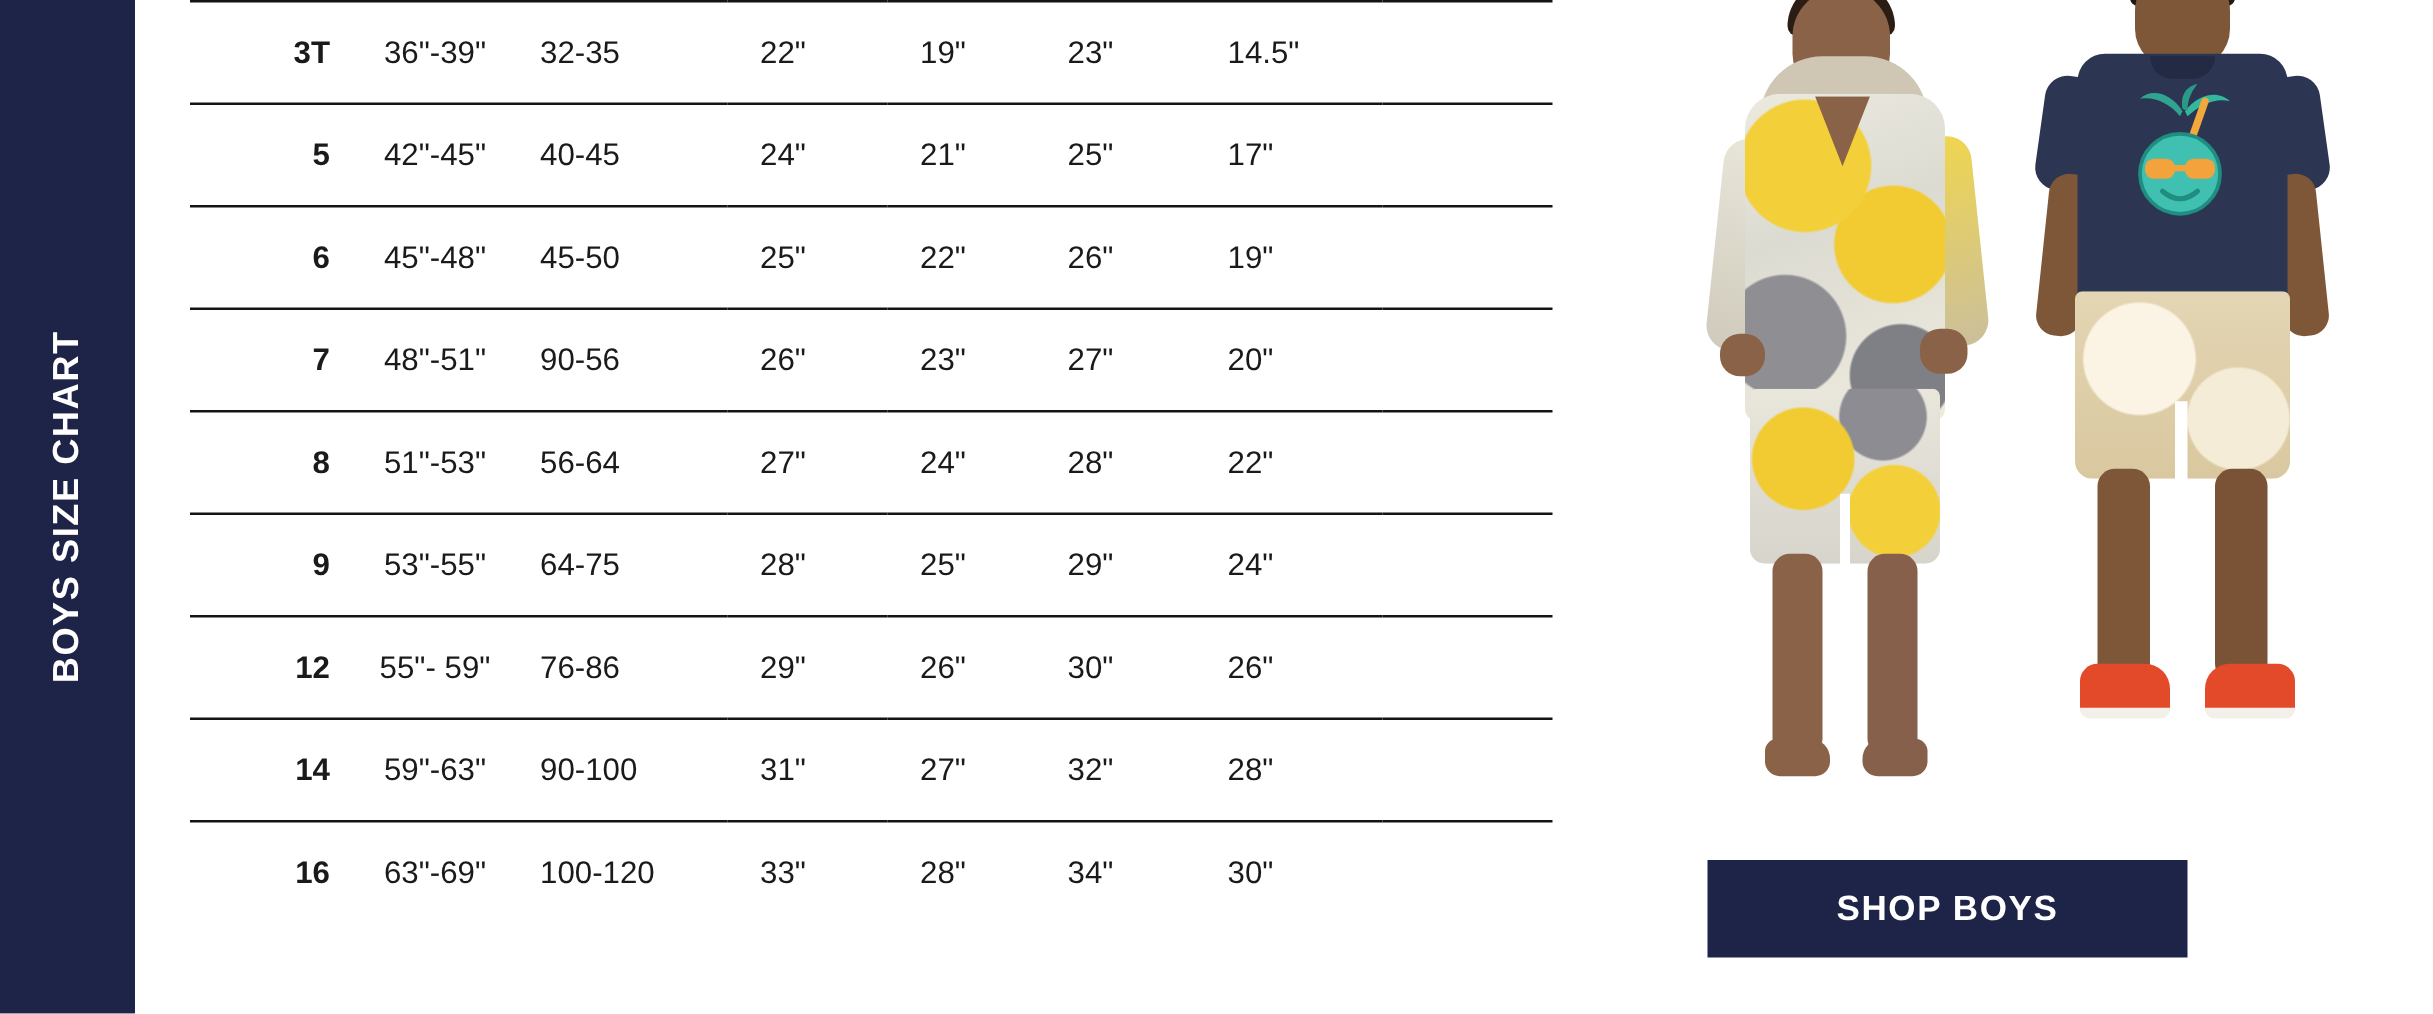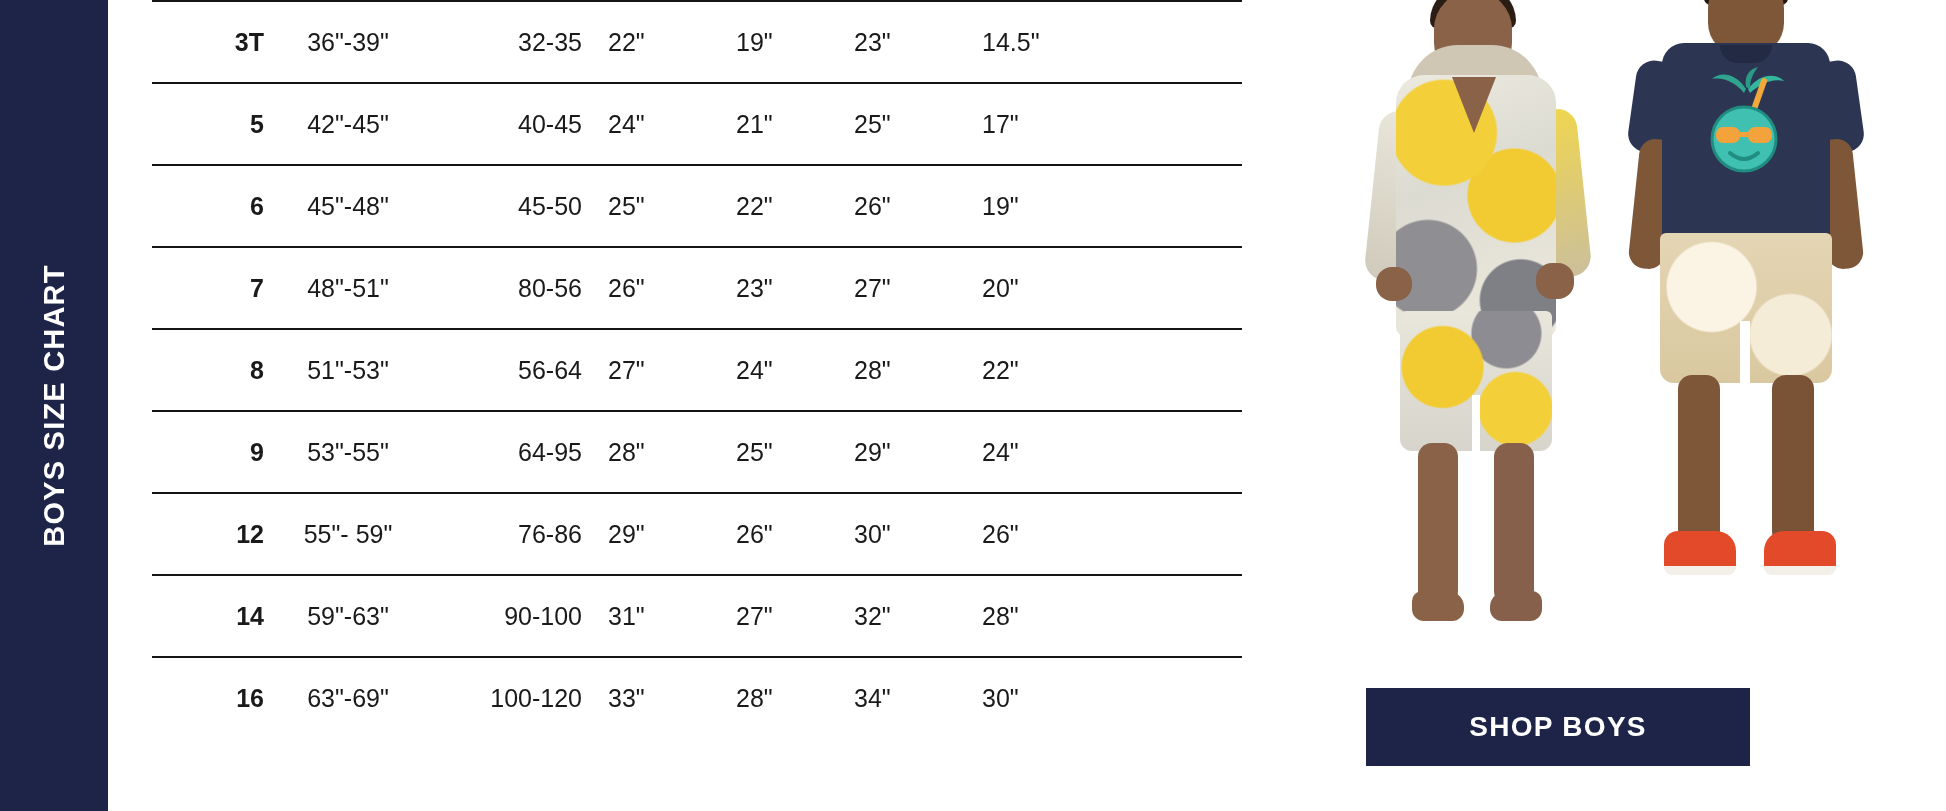--- a/index.html
+++ b/index.html
@@ -68,7 +68,7 @@
   }
   .c0 { width: 112px; text-align: right; font-weight: bold; }
   .c1 { width: 168px; text-align: center; }
-  .c2 { width: 150px; text-align: right; }
+  .c2 { width: 150px; text-align: left; }
   .c3 { width: 128px; padding-left: 26px !important; }
   .c4 { width: 118px; padding-left: 26px !important; }
   .c5 { width: 128px; padding-left: 26px !important; }

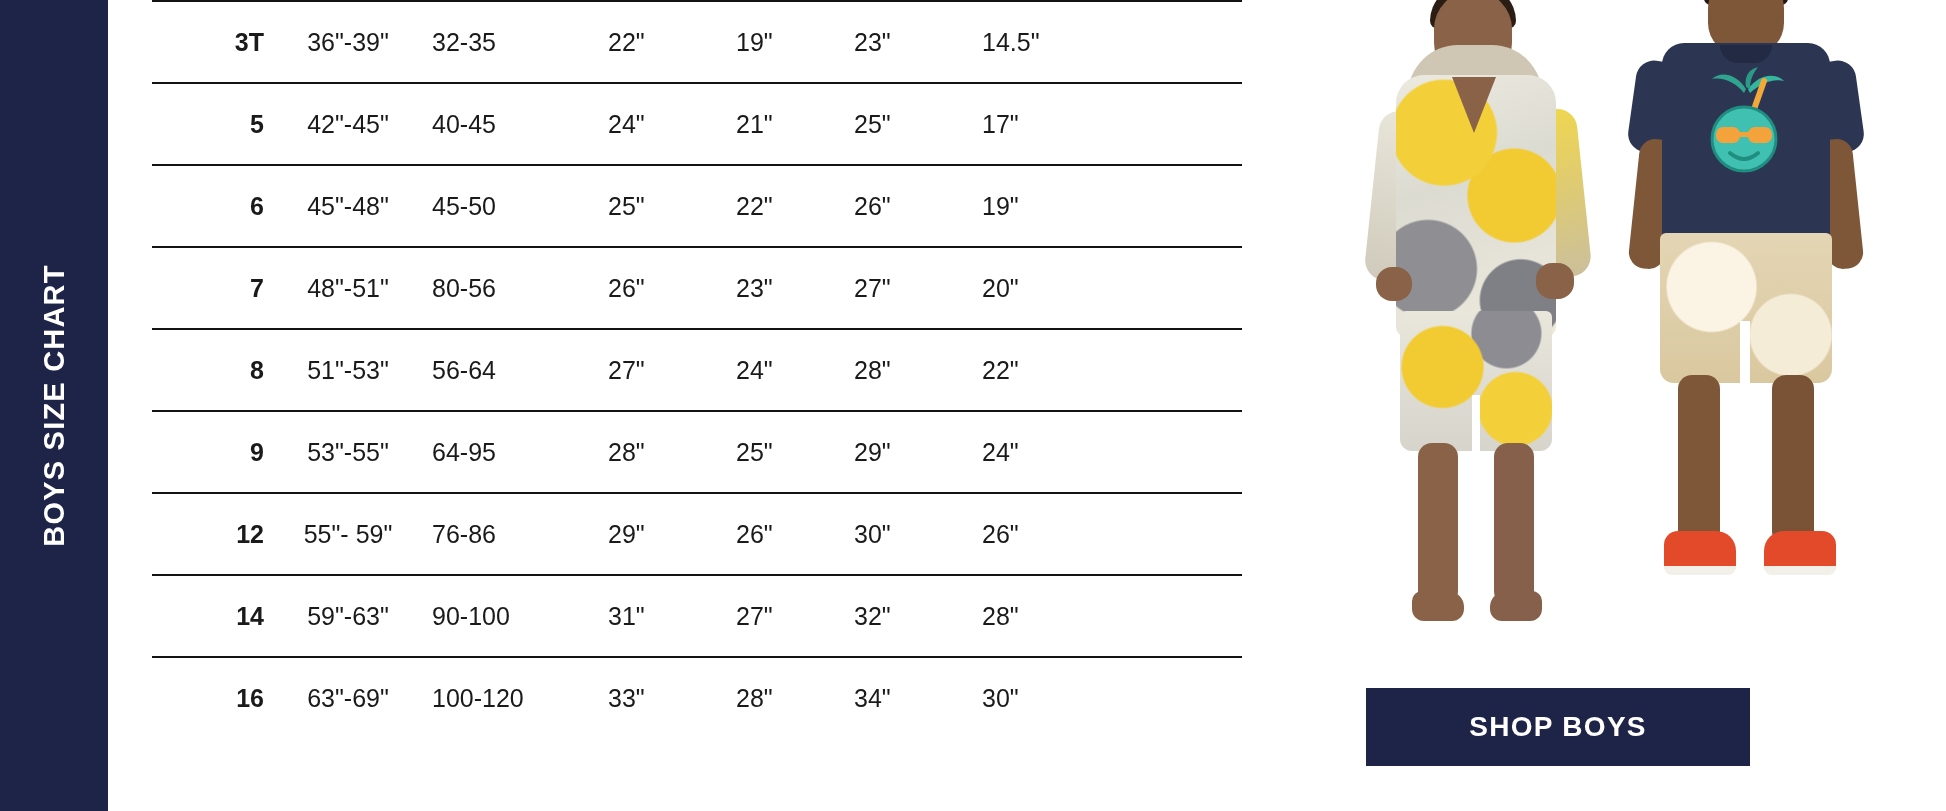--- a/index.html
+++ b/index.html
@@ -302,7 +302,7 @@
           <tr>
             <td class="c0">7</td>
             <td class="c1">48"-51"</td>
-            <td class="c2">80-56</td>
+            <td class="c2">90-56</td>
             <td class="c3">26"</td>
             <td class="c4">23"</td>
             <td class="c5">27"</td>

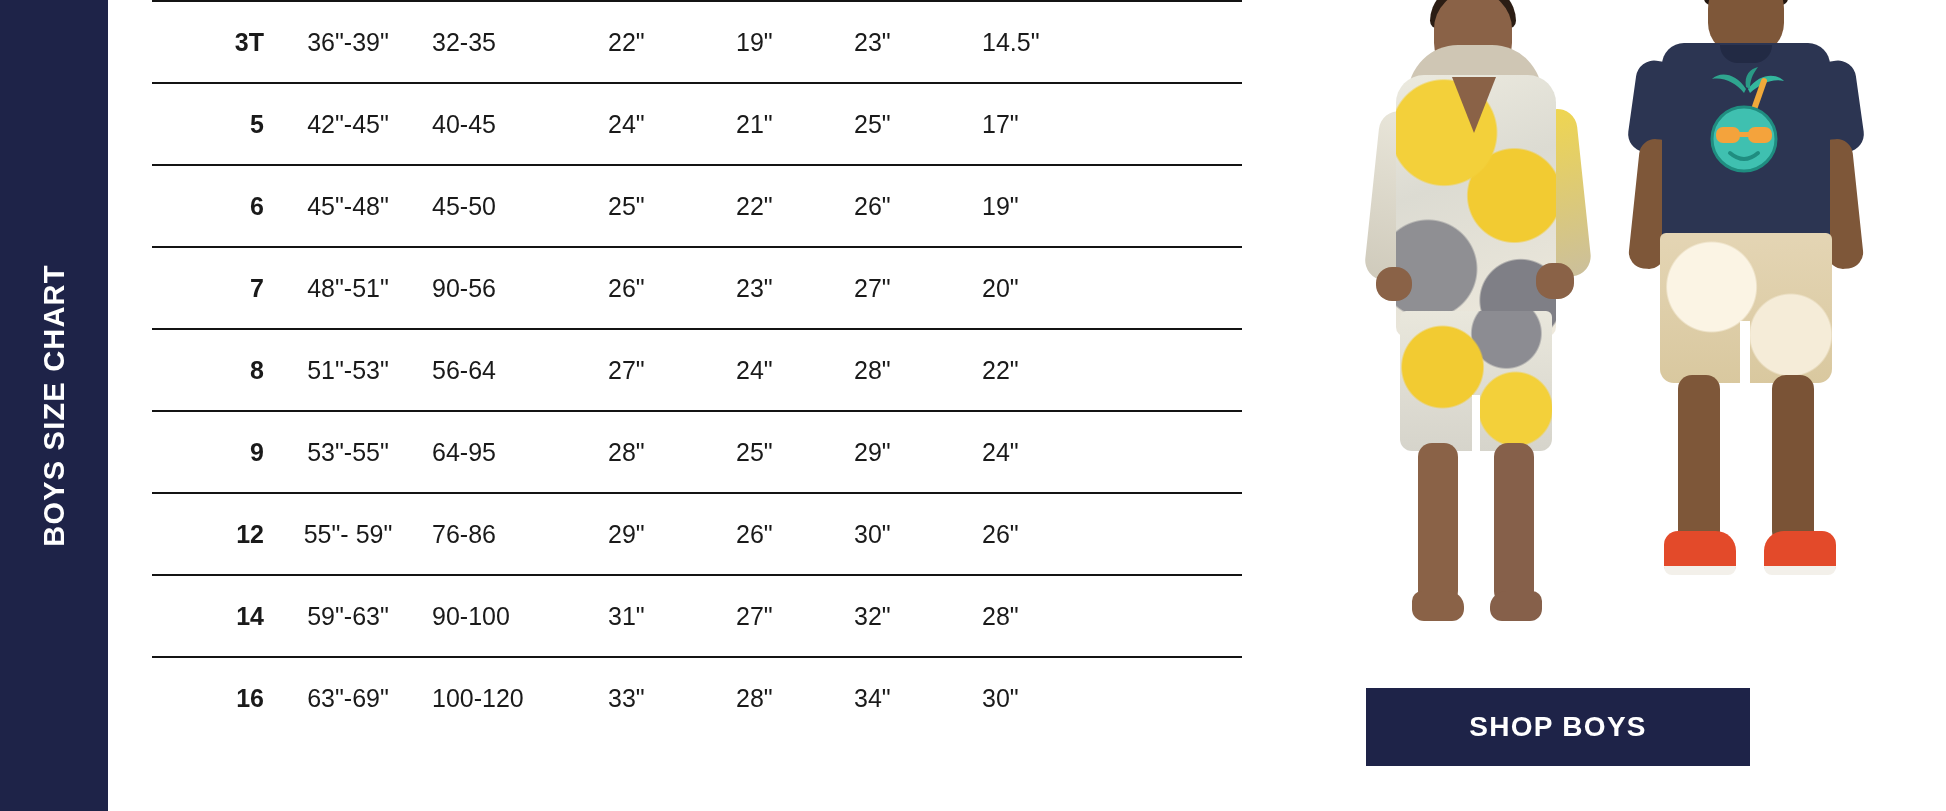--- a/index.html
+++ b/index.html
@@ -322,7 +322,7 @@
           <tr>
             <td class="c0">9</td>
             <td class="c1">53"-55"</td>
-            <td class="c2">64-95</td>
+            <td class="c2">64-75</td>
             <td class="c3">28"</td>
             <td class="c4">25"</td>
             <td class="c5">29"</td>

